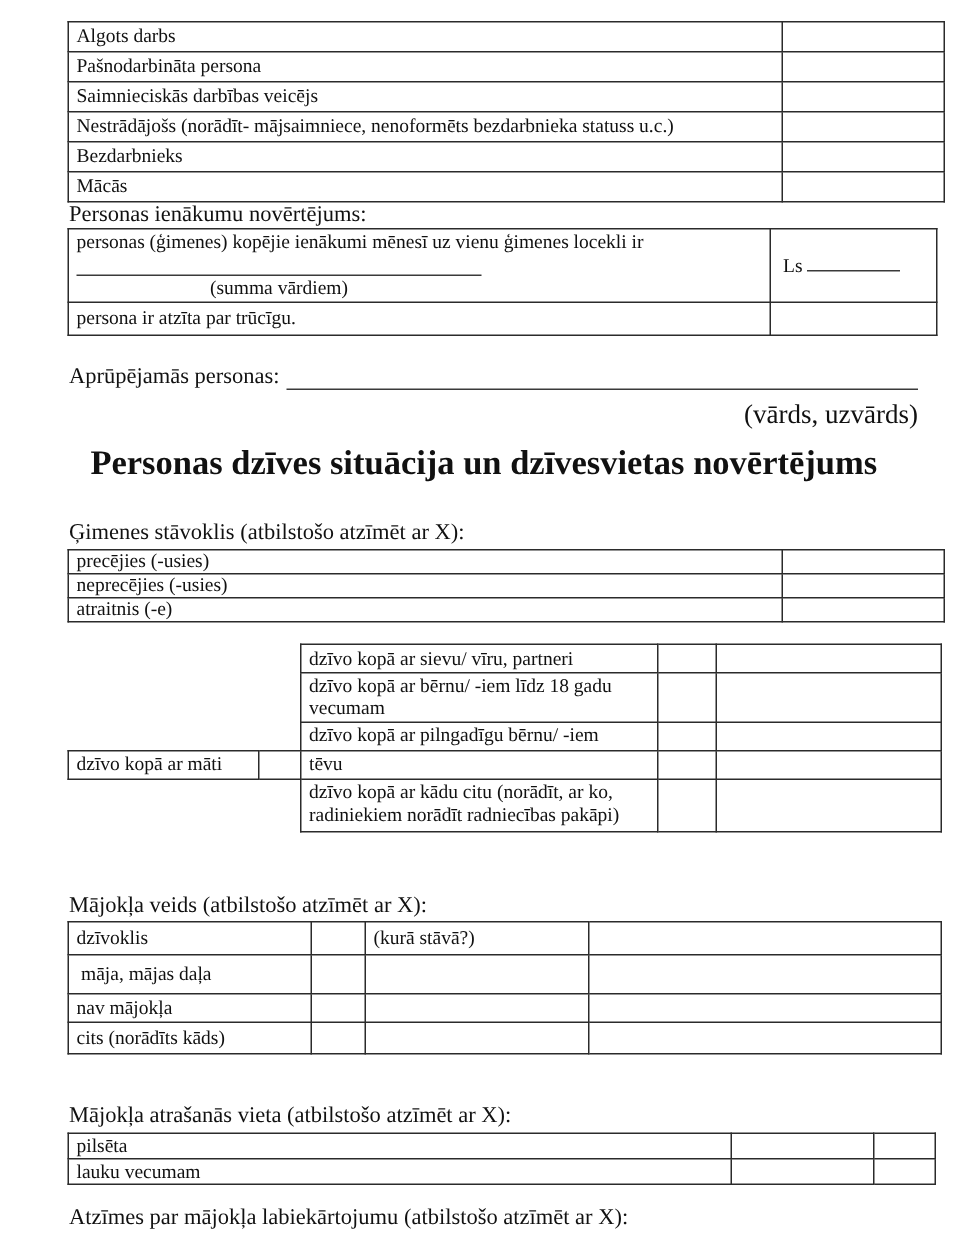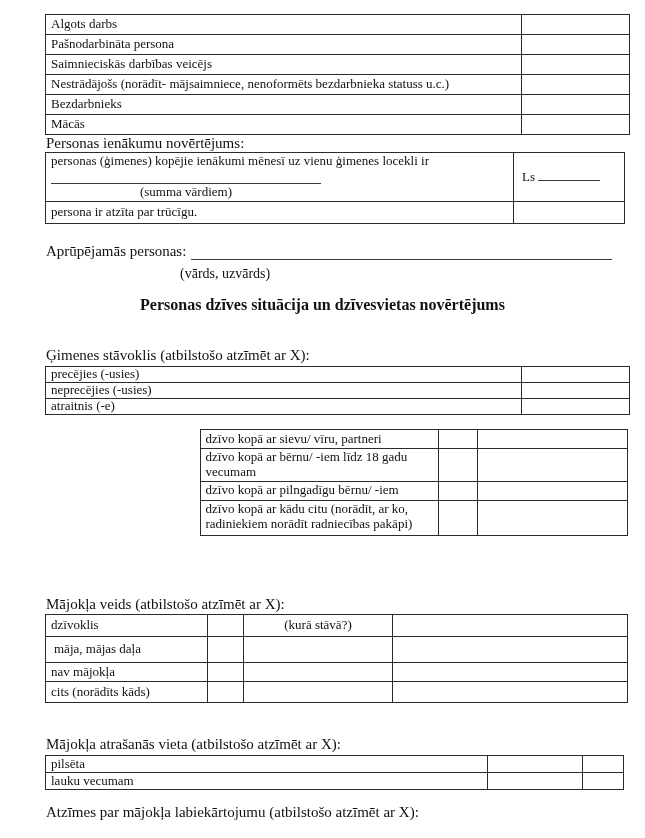--- a/index.html
+++ b/index.html
@@ -33,7 +33,7 @@
   .ls-cell span.ls-line { display: inline-block; width: 62px; border-bottom: 1px solid #3a3a3a; height: 13px; }
   .care-row { display: flex; align-items: center; font-family: Liberation Serif, serif; }
   .care-row .write-line { flex: 1; height: 17px; margin-left: 5px; border-bottom: 1px solid #3a3a3a; }
-  .note-center { font-size: 14px; text-align: left; }
+  .note-center { font-size: 18px; text-align: right; }
 </style>
 </head>
 <body>

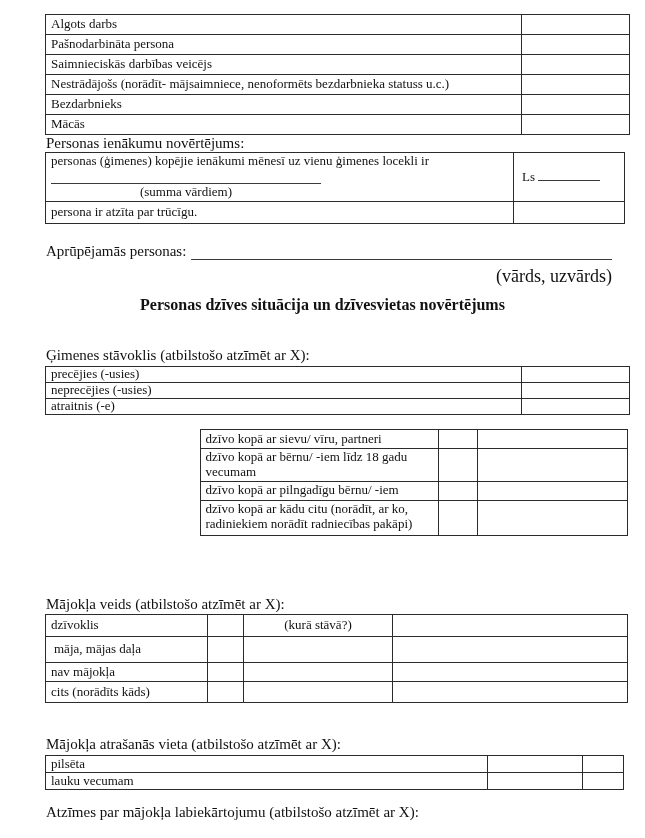--- a/index.html
+++ b/index.html
@@ -26,7 +26,7 @@
   td.nob { border: none; }
   td.center { text-align: center; font-family: Liberation Serif, serif; }
   .heading { font-size: 15px; white-space: nowrap; }
-  .doc-title { font-size: 16px; font-weight: bold; text-align: center; width: 645px; }
+  .doc-title { font-size: 23px; font-weight: bold; text-align: center; width: 645px; }
   .sum-block { width: 270px; }
   .sum-line { height: 15px; border-bottom: 1px solid #3a3a3a; }
   .sum-note { text-align: center; font-size: 13px; padding-top: 1px; }

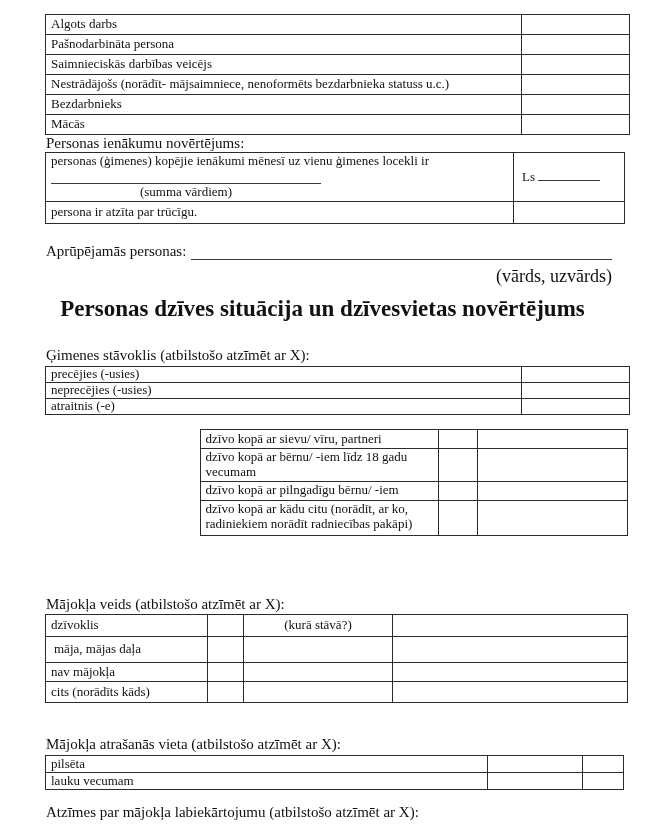--- a/index.html
+++ b/index.html
@@ -160,6 +160,13 @@
       <td></td>
     </tr>
     <tr>
+      <td class="mid" style="height:19px">dzīvo kopā ar māti</td>
+      <td></td>
+      <td class="mid">tēvu</td>
+      <td></td>
+      <td></td>
+    </tr>
+    <tr>
       <td class="nob" colspan="2"></td>
       <td style="height:35px">dzīvo kopā ar kādu citu (norādīt, ar ko, radiniekiem norādīt radniecības pakāpi)</td>
       <td></td>

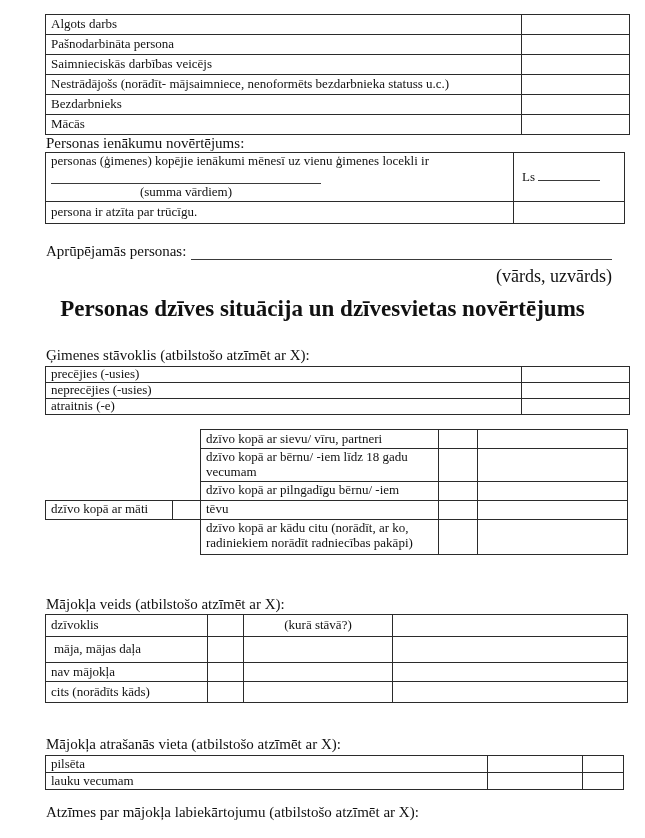--- a/index.html
+++ b/index.html
@@ -24,7 +24,7 @@
   }
   td.mid { vertical-align: middle; padding-top: 0; padding-bottom: 0; }
   td.nob { border: none; }
-  td.center { text-align: center; font-family: Liberation Serif, serif; }
+  td.center { text-align: left; font-family: Liberation Serif, serif; }
   .heading { font-size: 15px; white-space: nowrap; }
   .doc-title { font-size: 23px; font-weight: bold; text-align: center; width: 645px; }
   .sum-block { width: 270px; }

